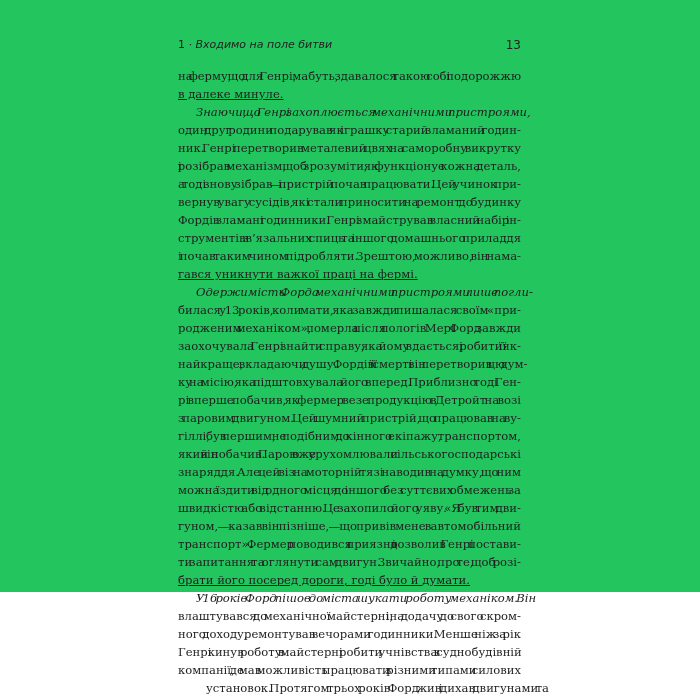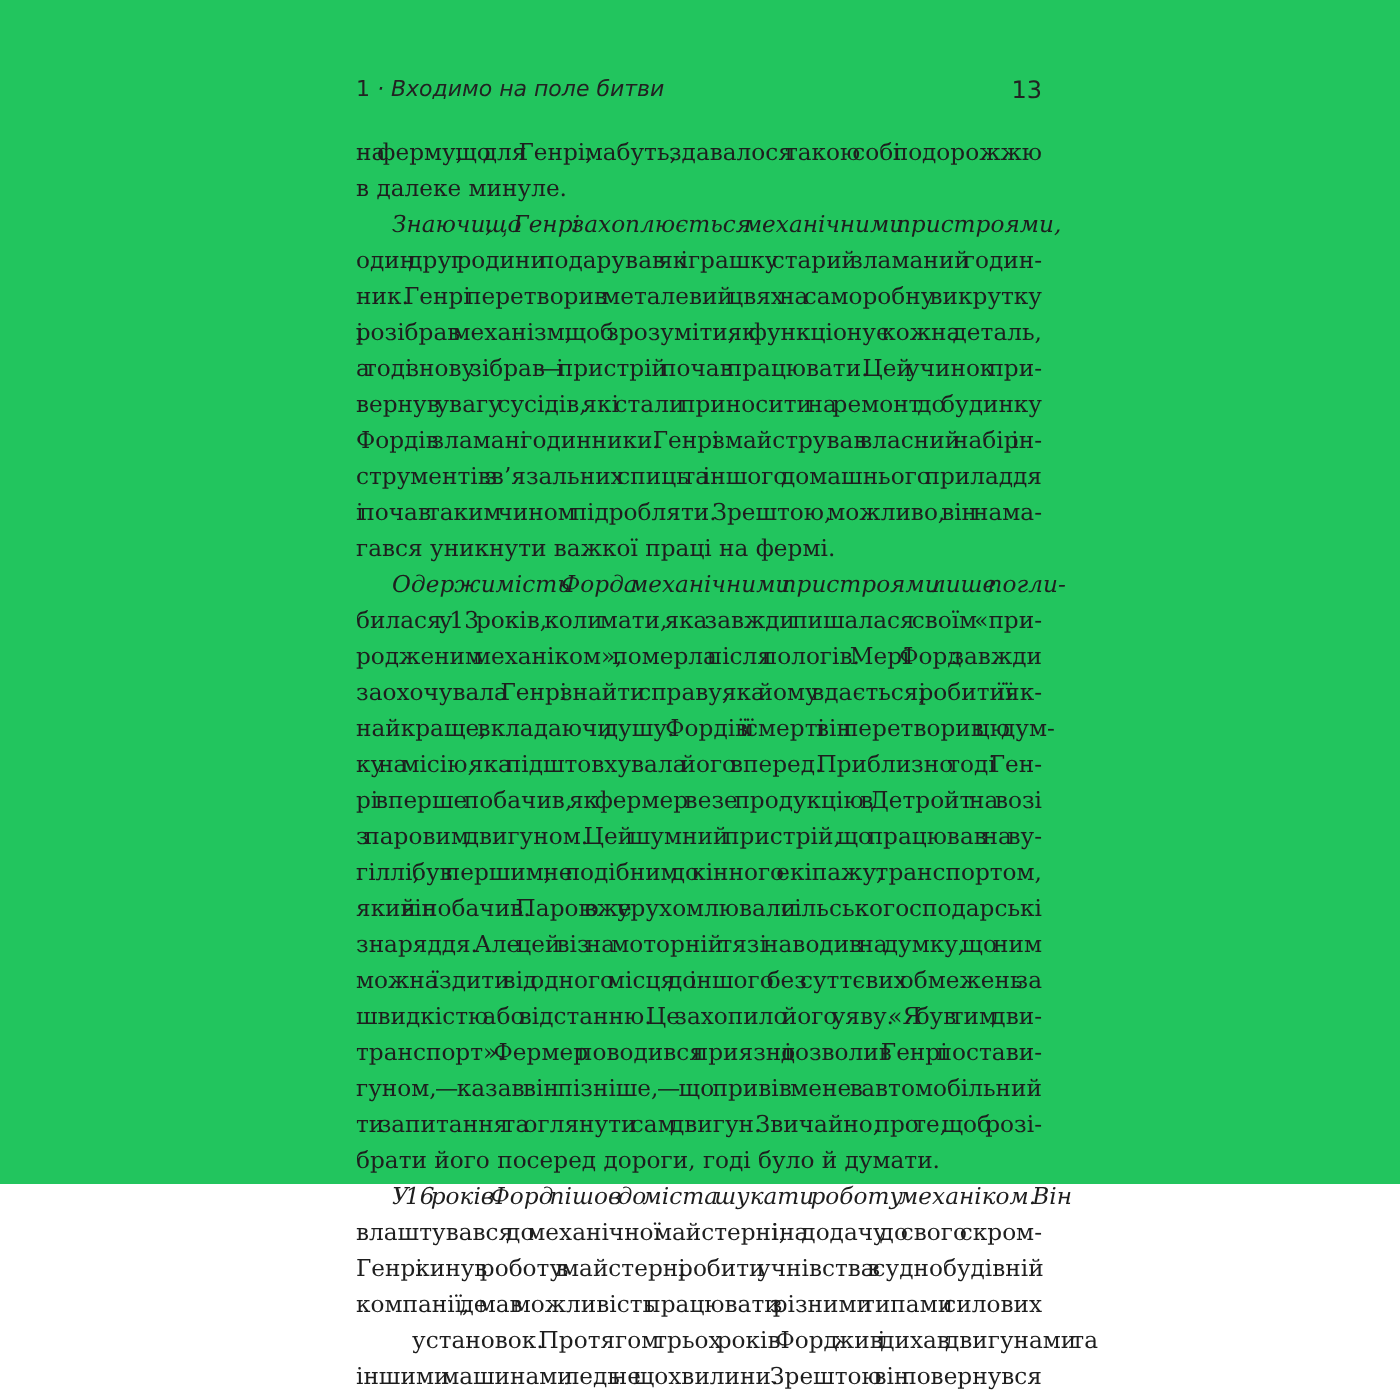--- a/index.html
+++ b/index.html
@@ -19,7 +19,7 @@
     }
     .line { display: block; white-space: nowrap; text-align-last: justify; text-align: justify; height: 18px; overflow: visible; }
     .line.indent { padding-left: 18px; font-style: italic; }
-    .line.last { text-align-last: left; }
+    .line.last { text-align-last: left; text-decoration: underline; }
   </style>
 </head>
 <body>

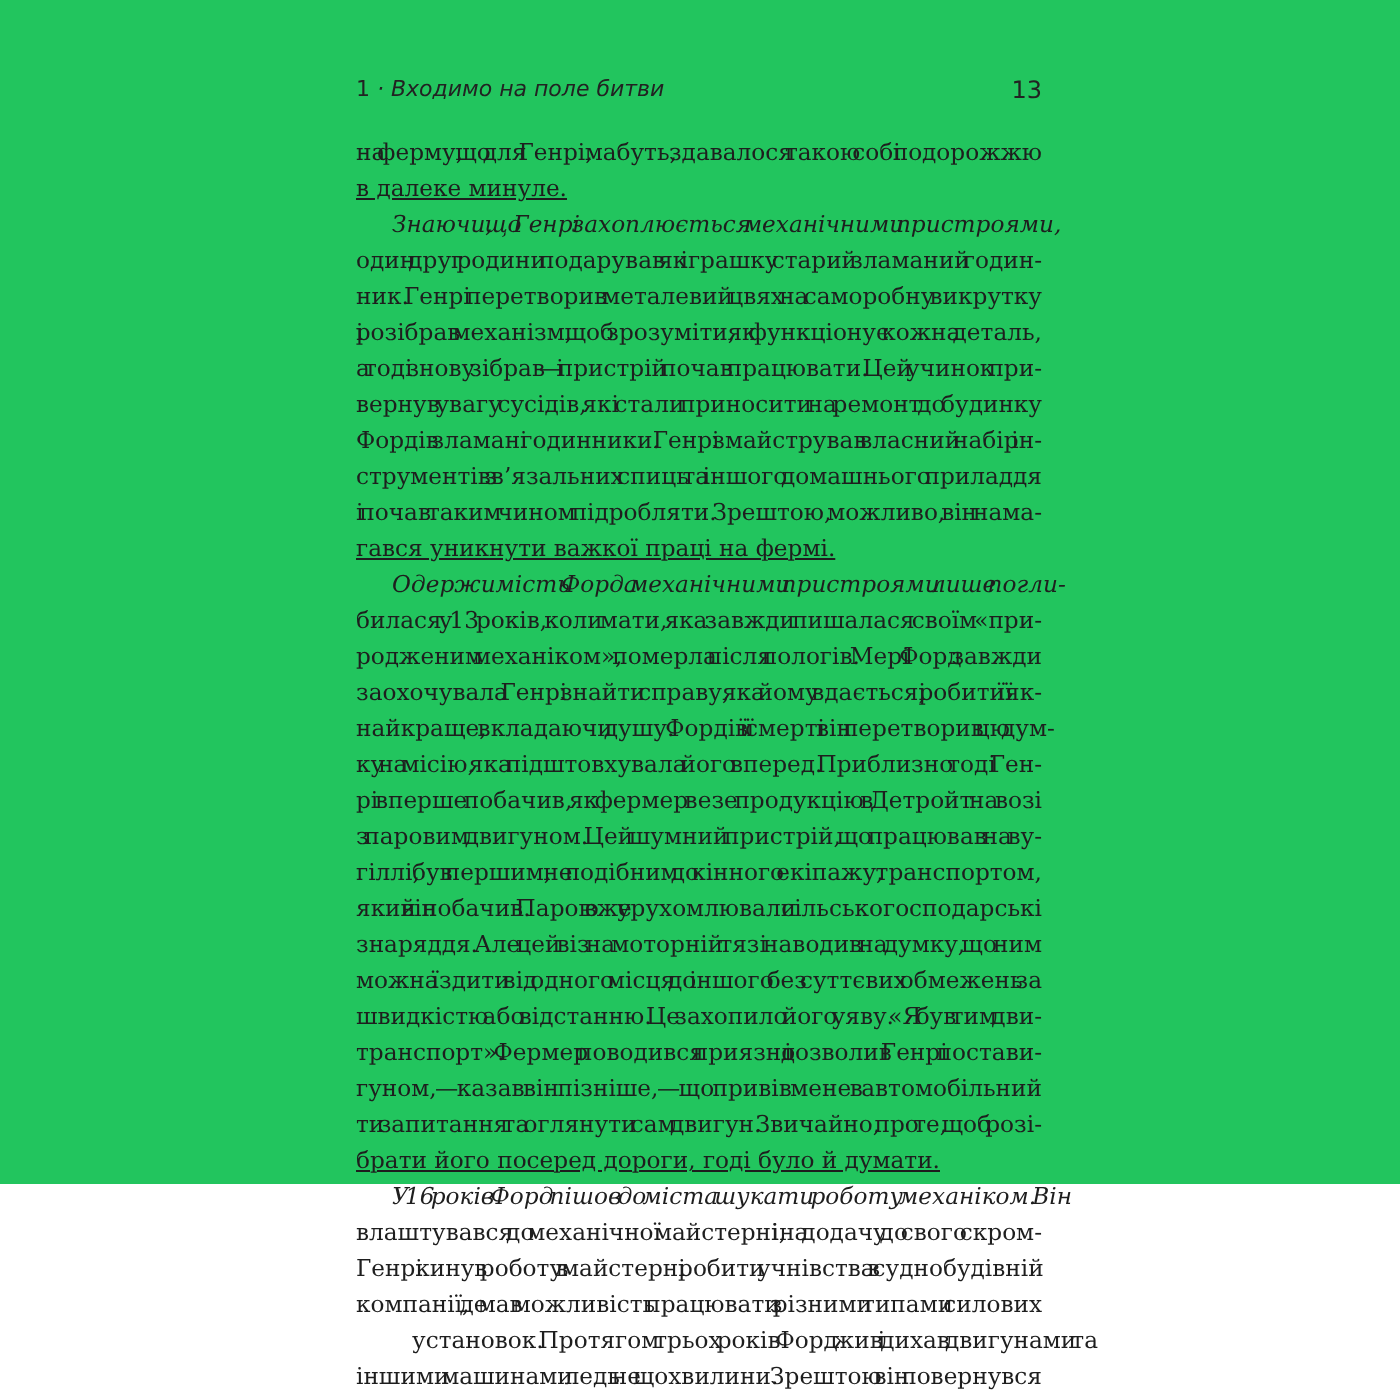--- a/index.html
+++ b/index.html
@@ -60,8 +60,8 @@
       <span class="line"><span style="white-space: nowrap; word-spacing: -5.60369px;">знаряддя. Але цей віз на моторній тязі наводив на думку, що ним</span></span>
       <span class="line"><span style="white-space: nowrap; word-spacing: -7.20469px;">можна їздити від одного місця до іншого без суттєвих обмежень за</span></span>
       <span class="line"><span style="white-space: nowrap; word-spacing: -6.5px;">швидкістю або відстанню. Це захопило його уяву. «Я був тим дви-</span></span>
+      <span class="line"><span style="white-space: nowrap; word-spacing: -4.45312px;">гуном, — казав він пізніше, — що привів мене в автомобільний</span></span>
       <span class="line"><span style="white-space: nowrap; word-spacing: -9.1875px;">транспорт». Фермер поводився приязно і дозволив Генрі постави-</span></span>
-      <span class="line"><span style="white-space: nowrap; word-spacing: -4.45312px;">гуном, — казав він пізніше, — що привів мене в автомобільний</span></span>
       <span class="line"><span style="white-space: nowrap; word-spacing: -6.50156px;">ти запитання та оглянути сам двигун. Звичайно, про те, щоб розі-</span></span>
       <span class="line last">брати його посеред дороги, годі було й думати.</span>
       <span class="line indent"><span style="white-space: nowrap; word-spacing: -5.55625px;">У 16 років Форд пішов до міста шукати роботу механіком. Він</span></span>

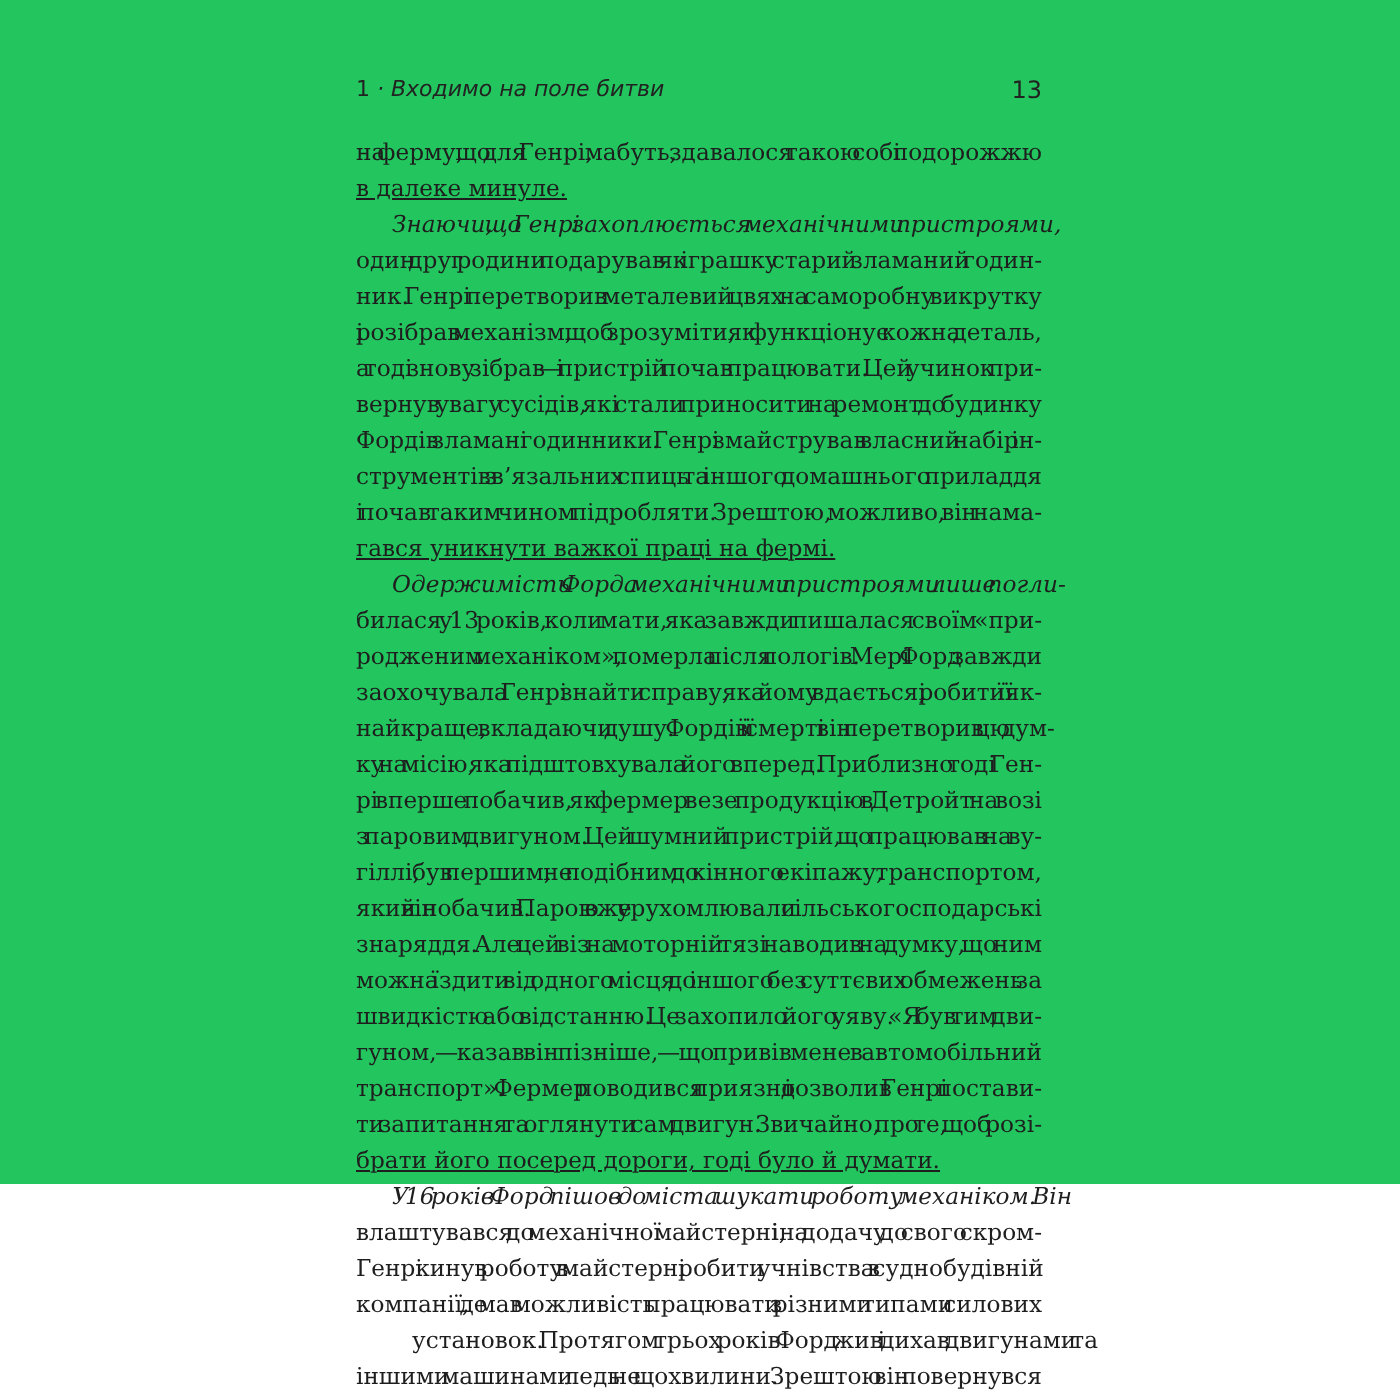--- a/index.html
+++ b/index.html
@@ -66,6 +66,7 @@
       <span class="line last">брати його посеред дороги, годі було й думати.</span>
       <span class="line indent"><span style="white-space: nowrap; word-spacing: -5.55625px;">У 16 років Форд пішов до міста шукати роботу механіком. Він</span></span>
       <span class="line"><span style="white-space: nowrap; word-spacing: -7.21701px; margin-top: 15px;">влаштувався до механічної майстерні і, на додачу до свого скром-</span></span>
+      <span class="line"><span style="white-space: nowrap; word-spacing: -7.17773px;">ного доходу, ремонтував вечорами годинники. Менше ніж за рік</span></span>
       <span class="line"><span style="white-space: nowrap; word-spacing: -7.44922px;">Генрі кинув роботу в майстерні робити учнівства в суднобудівній</span></span>
       <span class="line"><span style="white-space: nowrap; word-spacing: -8.61523px;">компанії, де мав можливість працювати з різними типами силових</span></span>
       <span class="line"><span style="white-space: nowrap; word-spacing: -6.16146px; margin-left: 28px;">установок. Протягом трьох років Форд жив і дихав двигунами та</span></span>

